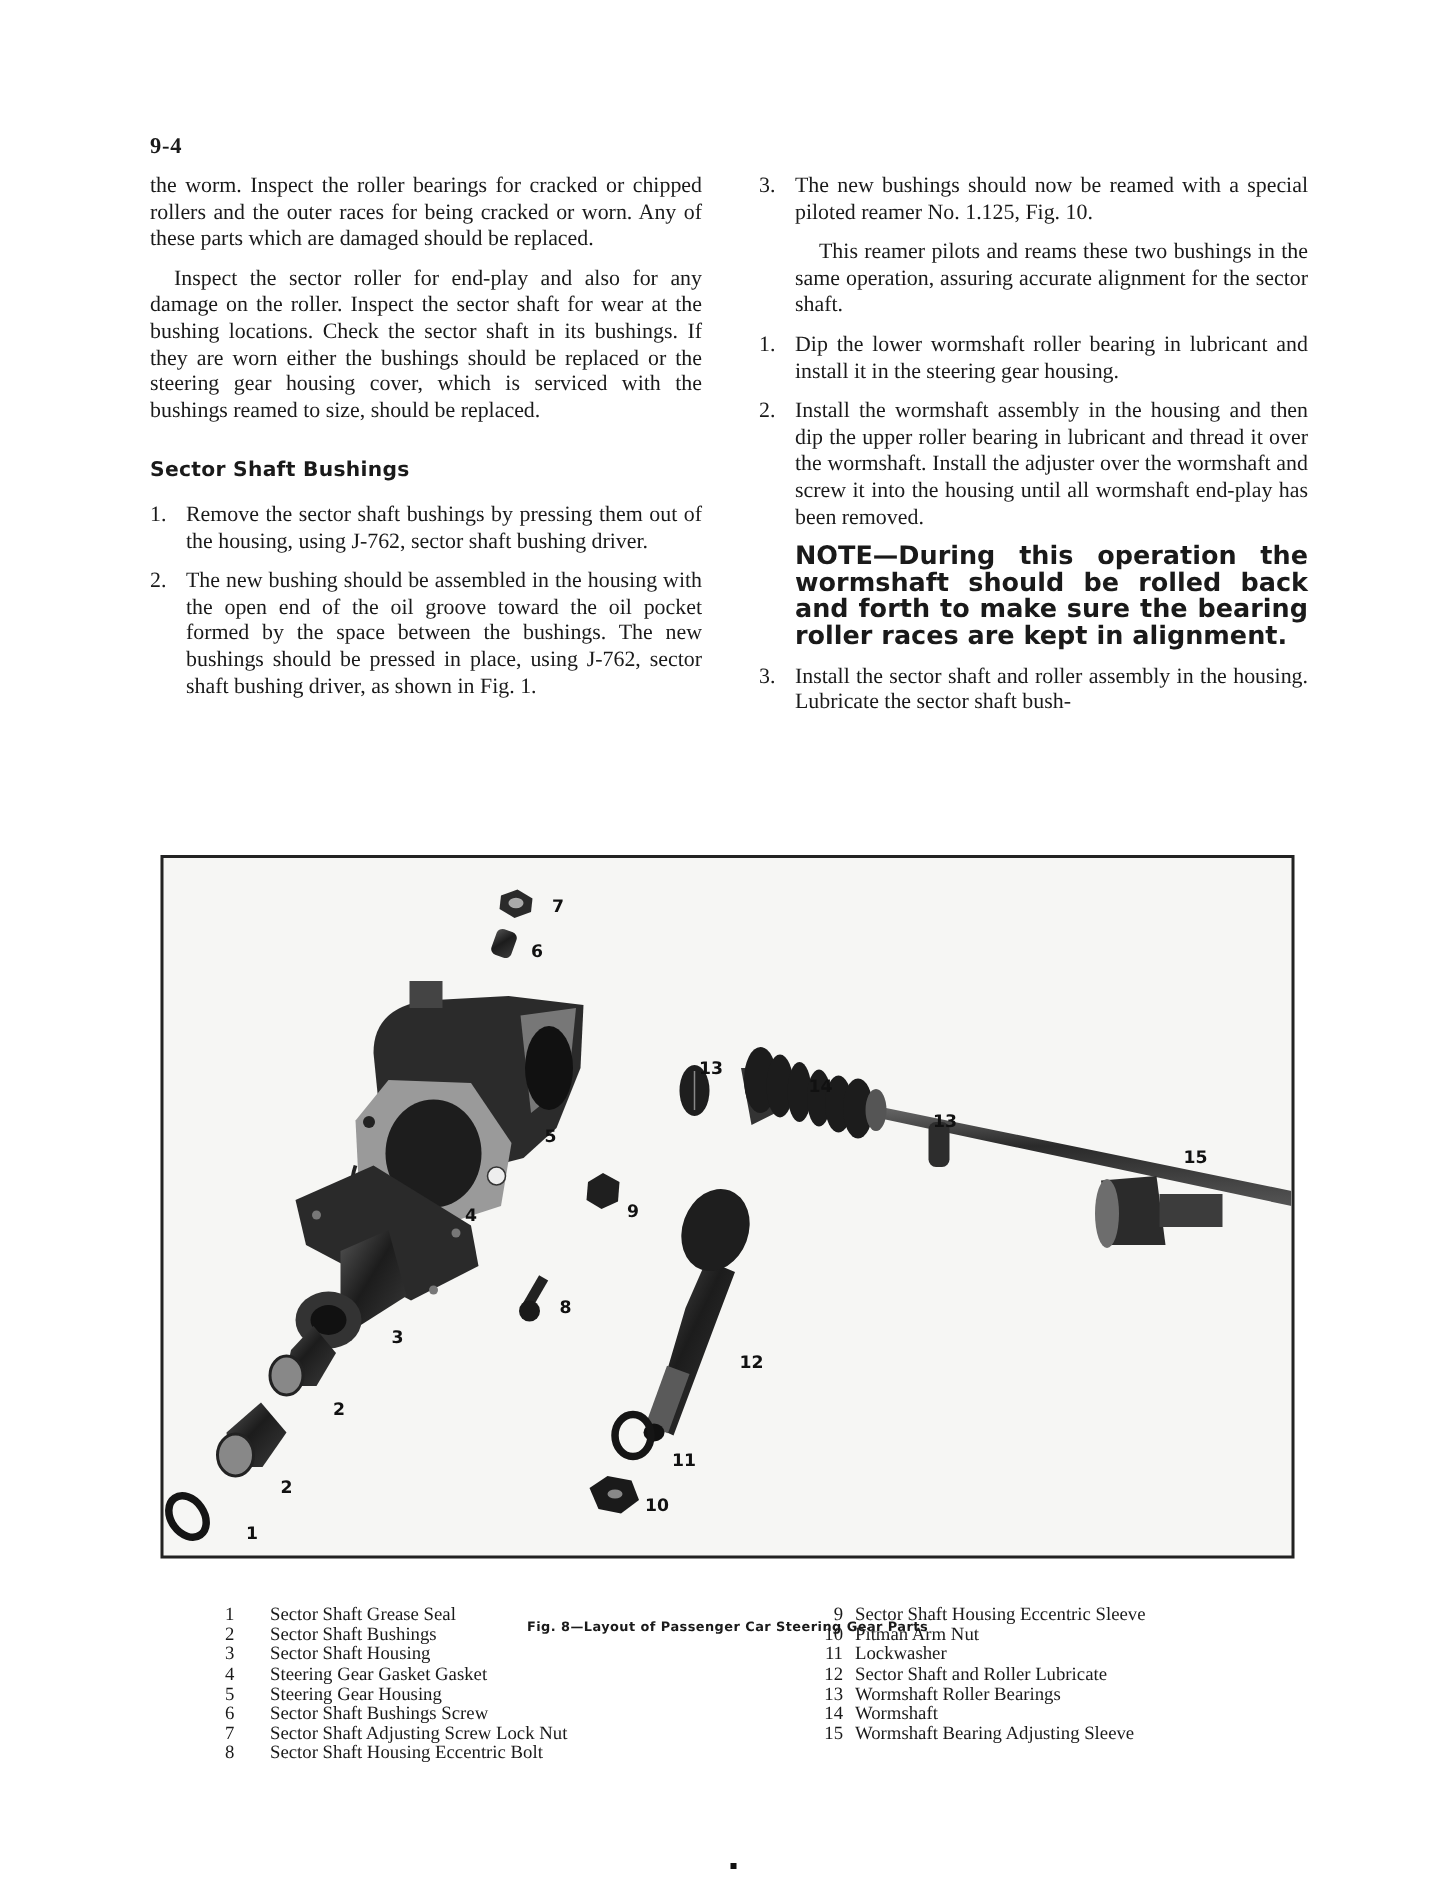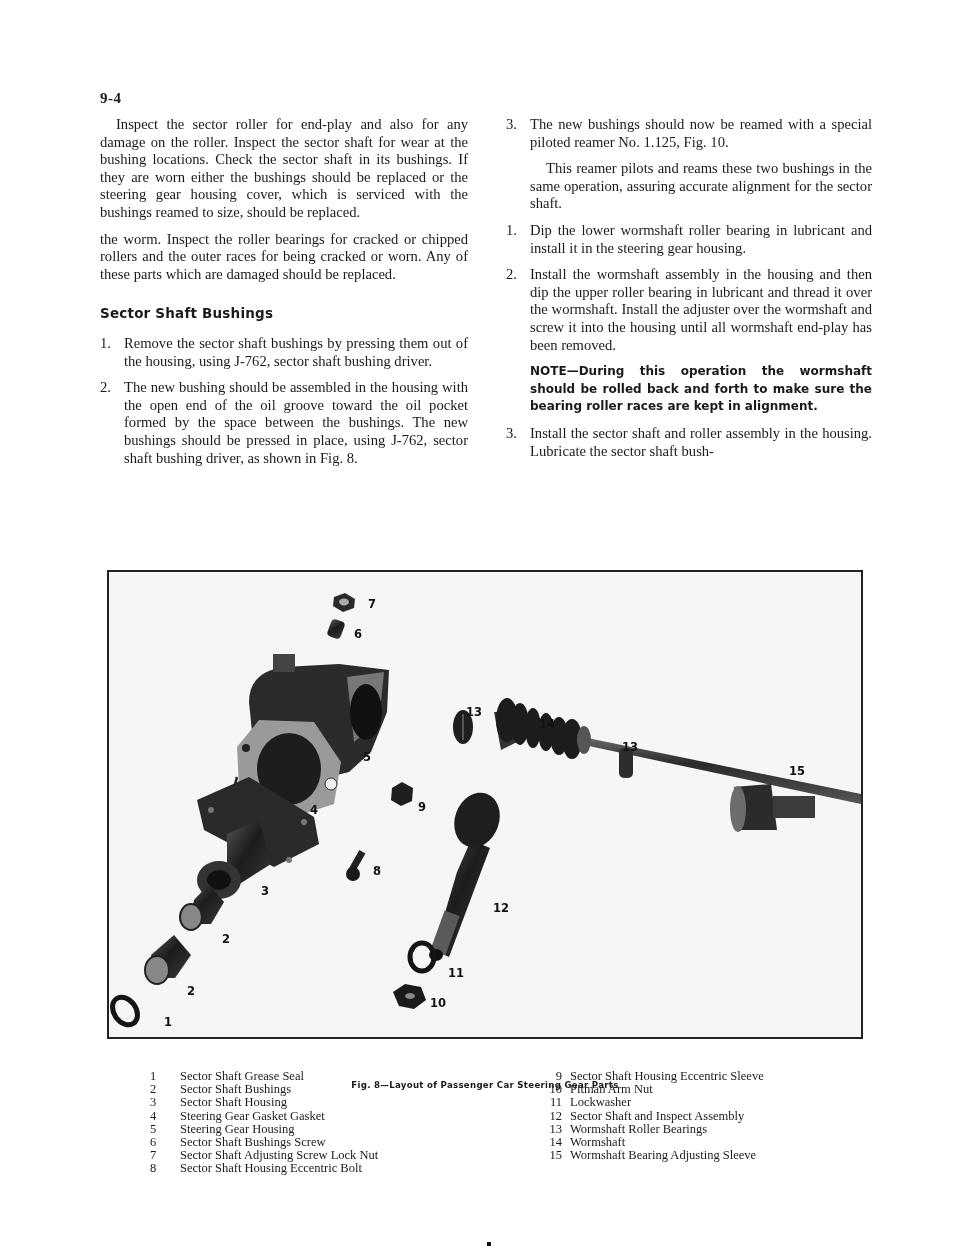--- a/index.html
+++ b/index.html
@@ -43,8 +43,8 @@
 <div id="page-num">9-4</div>
 
 <div class="col" id="col-left">
+  <p class="para">the worm. Inspect the roller bearings for cracked or chipped rollers and the outer races for being cracked or worn. Any of these parts which are damaged should be replaced.</p>
   <p class="para indent">Inspect the sector roller for end-play and also for any damage on the roller. Inspect the sector shaft for wear at the bushing locations. Check the sector shaft in its bushings. If they are worn either the bushings should be replaced or the steering gear housing cover, which is serviced with the bushings reamed to size, should be replaced.</p>
-  <p class="para">the worm. Inspect the roller bearings for cracked or chipped rollers and the outer races for being cracked or worn. Any of these parts which are damaged should be replaced.</p>
   <div class="heading">Sector Shaft Bushings</div>
   <div class="numitem">
     <span class="n">1.</span>

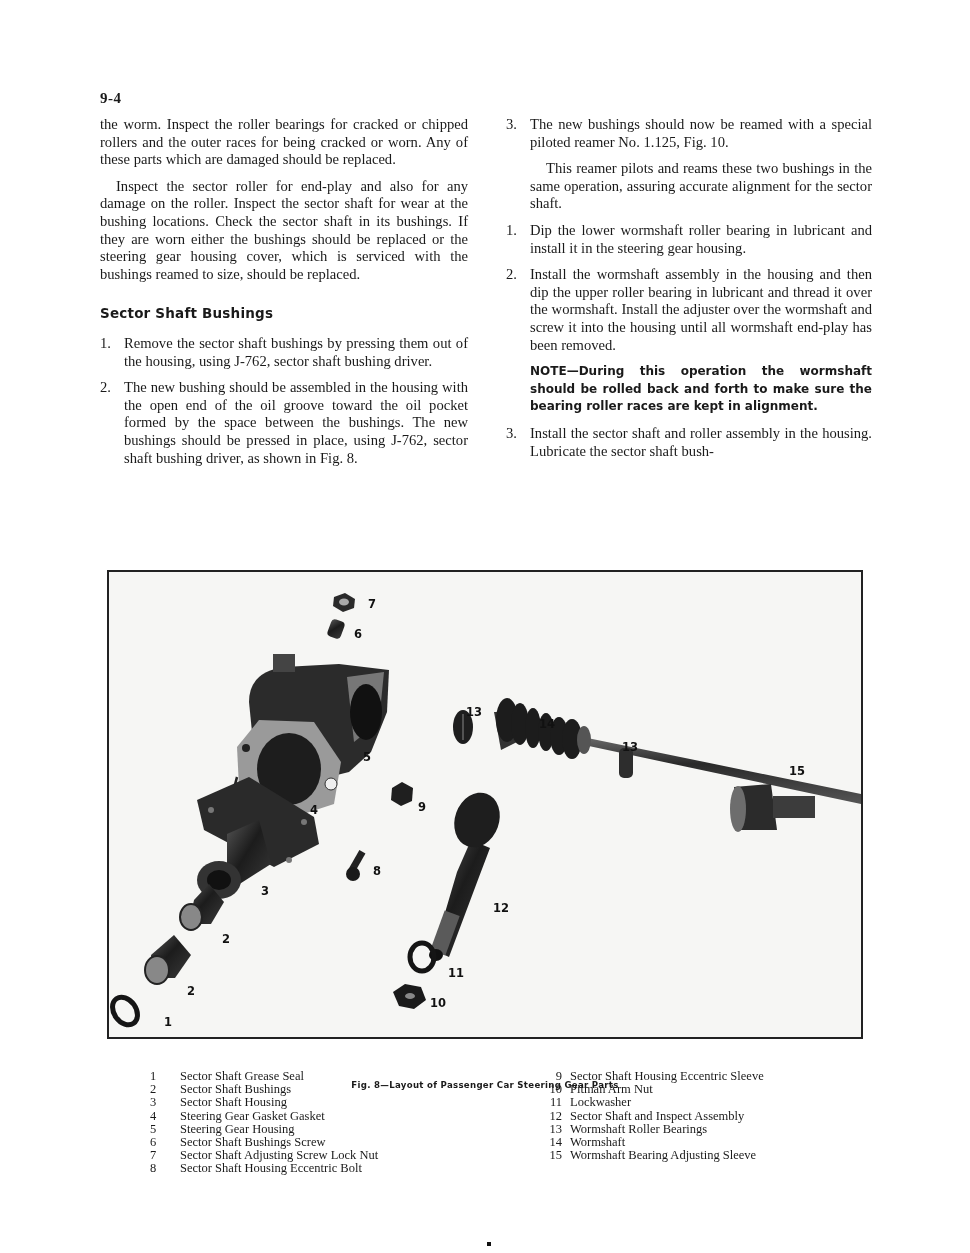--- a/index.html
+++ b/index.html
@@ -20,7 +20,7 @@
   .numitem .n { width: 24px; flex: none; }
   .numitem .t { flex: 1; text-align: justify; font-family: Liberation Serif, serif; }
   .subpara { margin: 0 0 9px 24px; text-indent: 16px; }
-  .note { margin: 0 0 9px 24px; font-family: "DejaVu Sans", sans-serif; font-weight: bold; font-size: 12px; line-height: 17.6px; text-align: justify; }
+  .note { margin: 0 0 9px 24px; font-family: "DejaVu Sans", sans-serif; font-weight: bold; font-size: 17px; line-height: 17.6px; text-align: justify; }
 
   #figure { position: absolute; left: 107px; top: 570px; width: 752px; height: 465px; border: 2px solid #222; background: #f6f6f4; overflow: hidden; }
   #figure svg { position: absolute; left: 0; top: 0; }

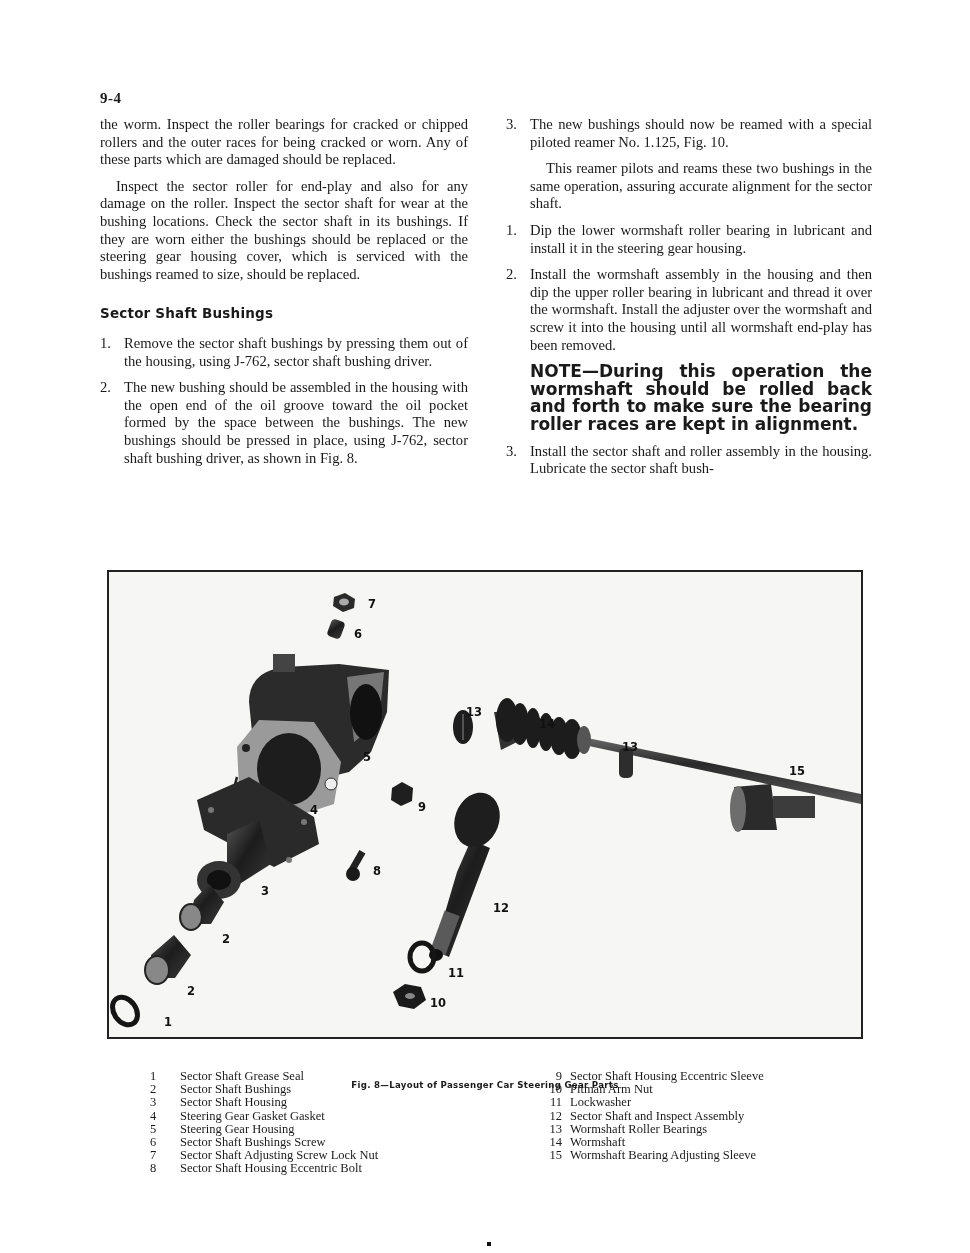--- a/index.html
+++ b/index.html
@@ -52,7 +52,7 @@
   </div>
   <div class="numitem">
     <span class="n">2.</span>
-    <span class="t">The new bushing should be assembled in the housing with the open end of the oil groove toward the oil pocket formed by the space between the bushings. The new bushings should be pressed in place, using J-762, sector shaft bushing driver, as shown in Fig. 8.</span>
+    <span class="t">The new bushing should be assembled in the housing with the open end of the oil groove toward the oil pocket formed by the space between the bushings. The new bushings should be pressed in place, using J-762, sector shaft bushing driver, as shown in Fig. 1.</span>
   </div>
 </div>
 

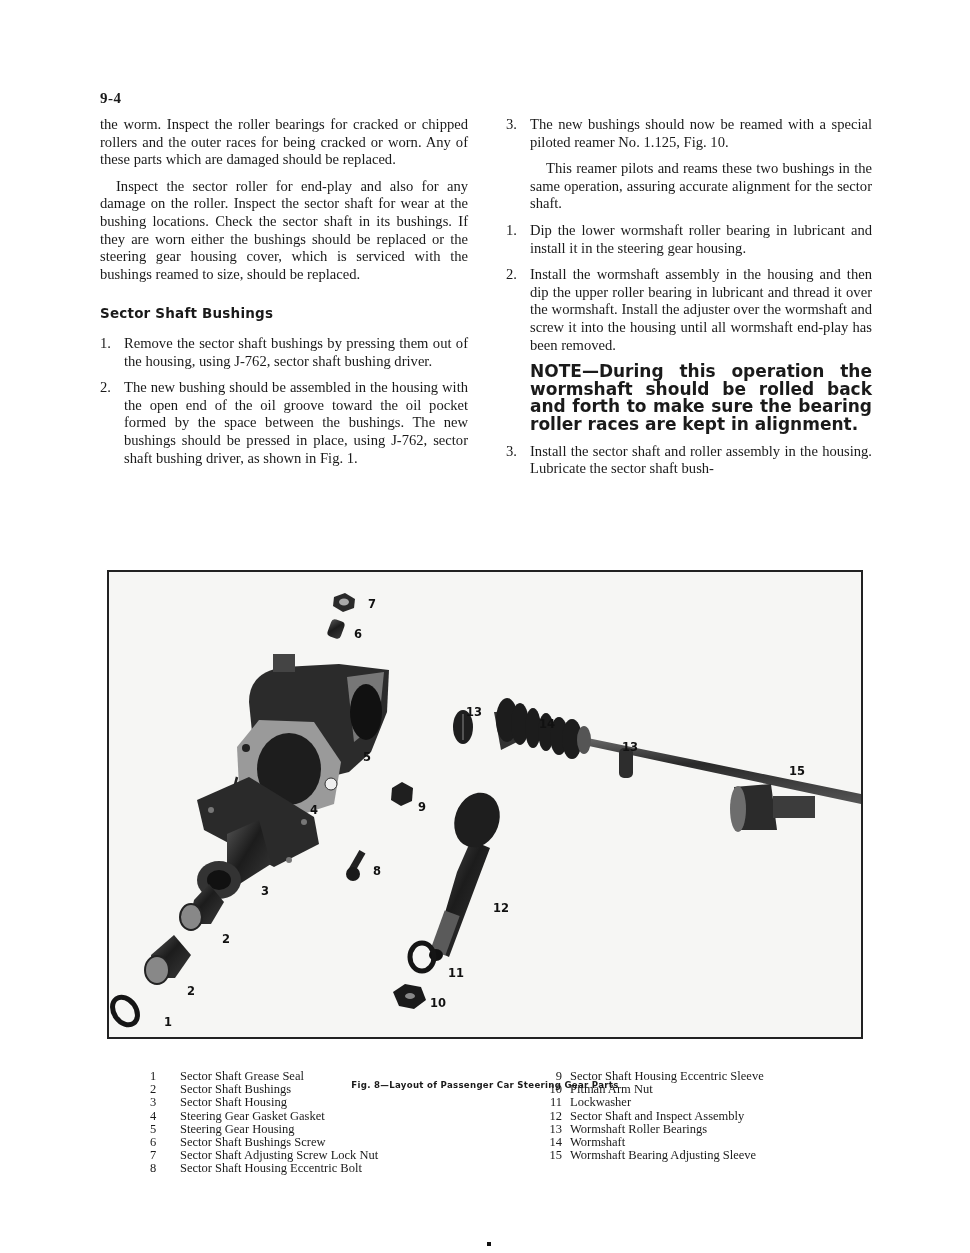--- a/index.html
+++ b/index.html
@@ -265,7 +265,7 @@
     </div>
   <div class="leg-row">
       <span class="num">12</span>
-      <span>Sector Shaft and Inspect Assembly</span>
+      <span>Sector Shaft and Roller Lubricate</span>
     </div>
   <div class="leg-row">
       <span class="num">13</span>

